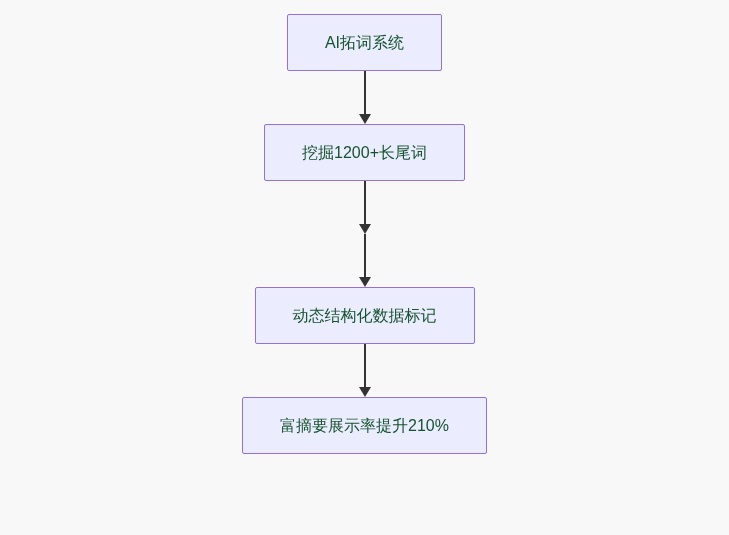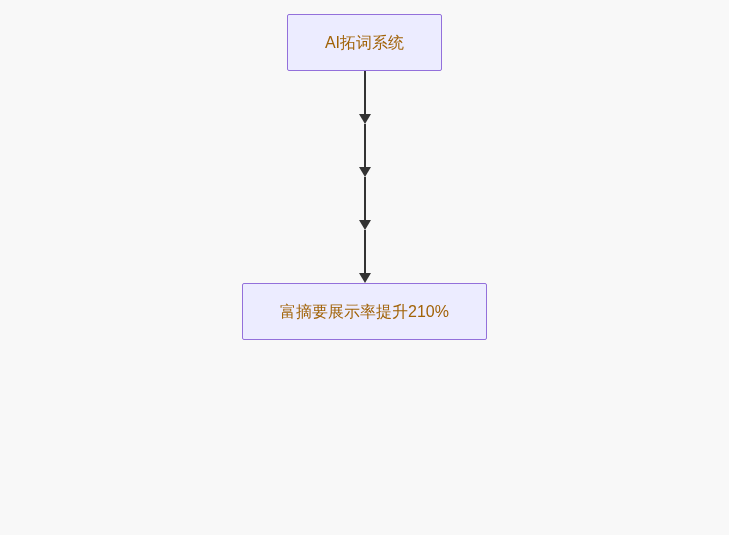--- a/index.html
+++ b/index.html
@@ -28,7 +28,7 @@
     background: #ECECFF;
     border: 1px solid #9370DB;
     border-radius: 2px;
-    color: #a16207;
+    color: #14532d;
     font-size: 16px;
     line-height: 19px;
     padding: 18px 37px;

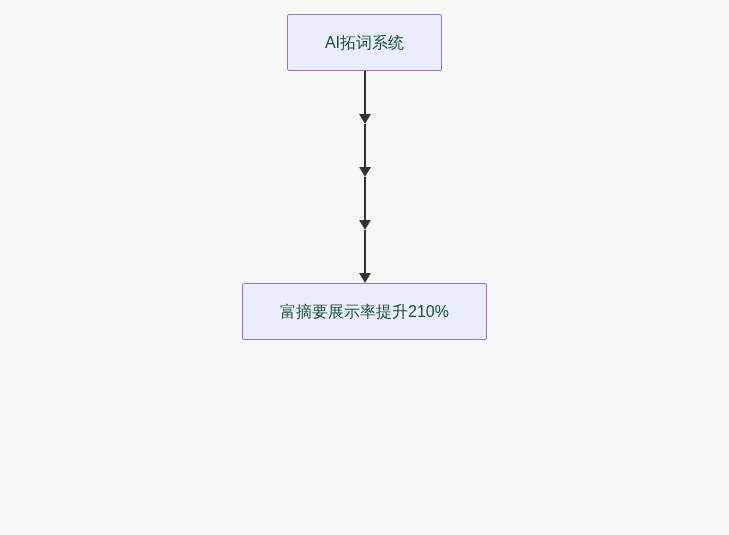--- a/index.html
+++ b/index.html
@@ -69,6 +69,7 @@
       <div class="head"></div>
     </div>
 
+    <div class="node">挖掘1200+长尾词</div>
 
     <div class="connector">
       <div class="line"></div>

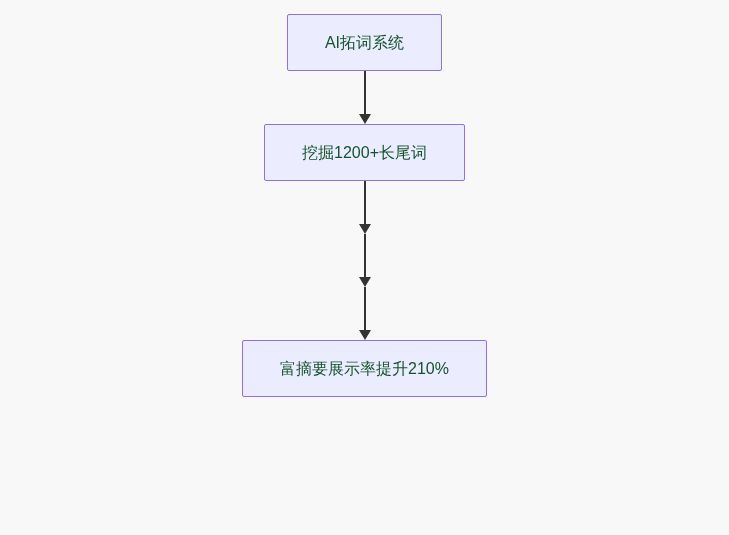--- a/index.html
+++ b/index.html
@@ -82,6 +82,7 @@
       <div class="head"></div>
     </div>
 
+    <div class="node">动态结构化数据标记</div>
 
     <div class="connector">
       <div class="line"></div>

